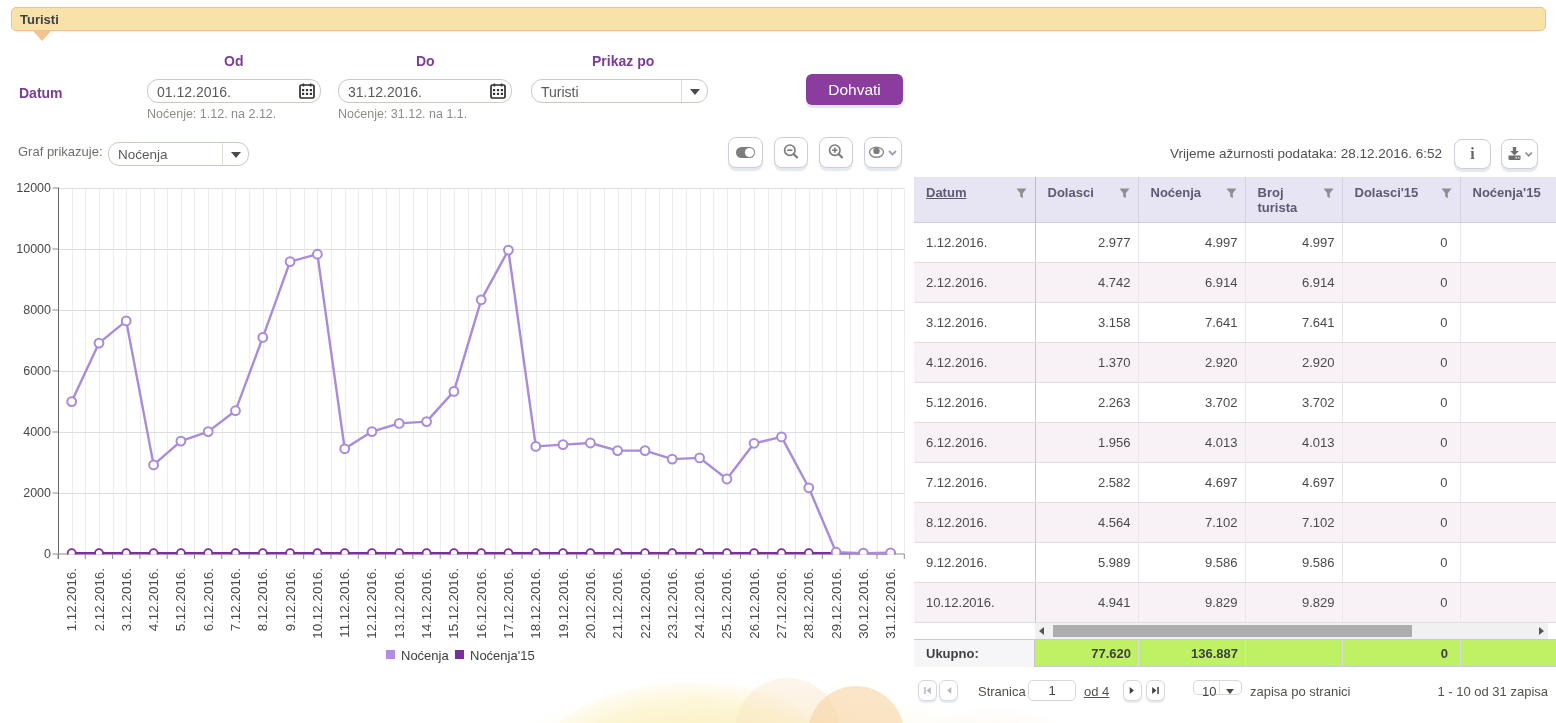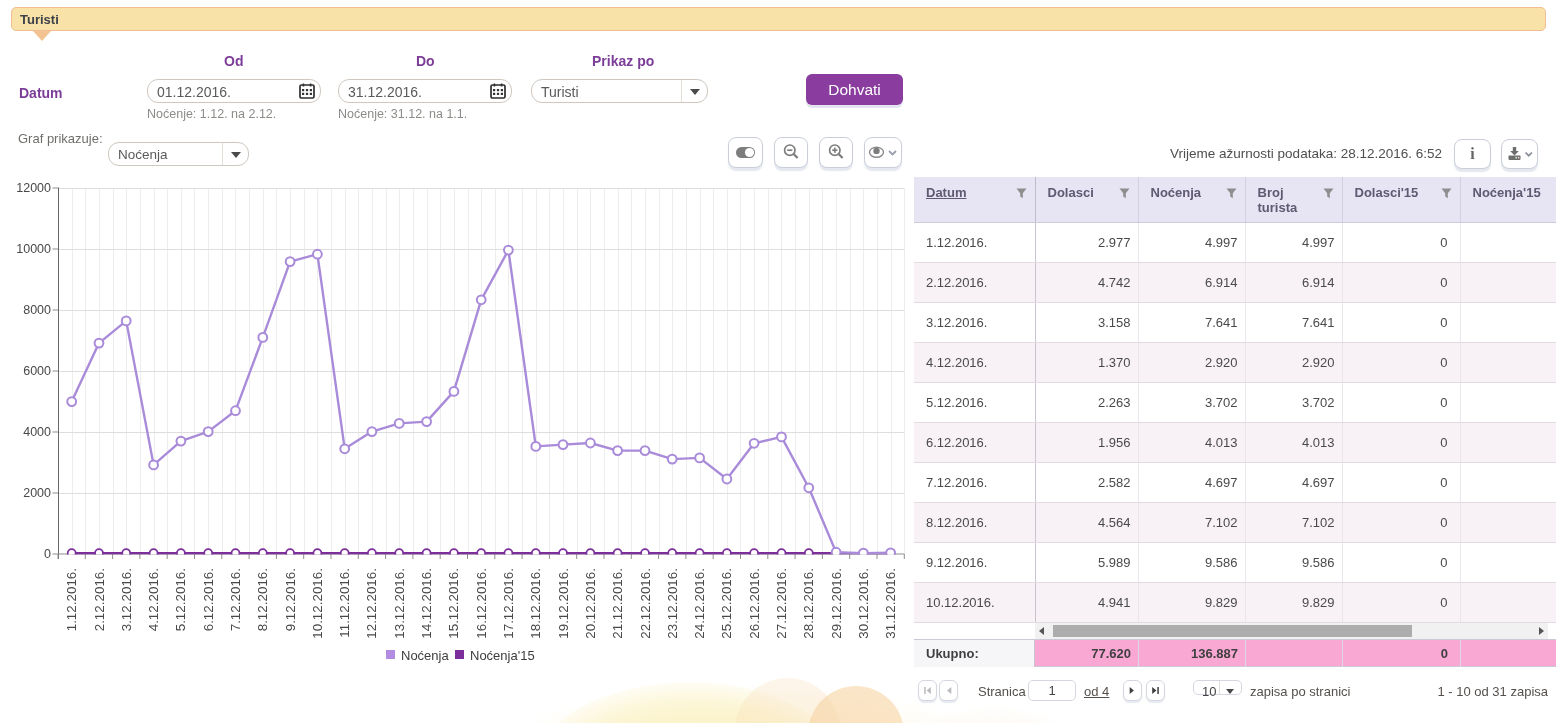--- a/index.html
+++ b/index.html
@@ -102,7 +102,7 @@
 <div class="helper" style="left:147px; top:107px;">Noćenje: 1.12. na 2.12.</div>
 <div class="helper" style="left:338px; top:107px;">Noćenje: 31.12. na 1.1.</div>
 <div id="dohvati">Dohvati</div>
-<div class="grayl" style="left:18px; top:131px;">Graf prikazuje:</div>
+<div class="grayl" style="left:18px; top:144px;">Graf prikazuje:</div>
 <div class="inp" style="left:108px; top:142px; width:141px;">
     <span class="txt" style="font-size:13.5px;">Noćenja</span>
     <div class="dd-arrow"></div>

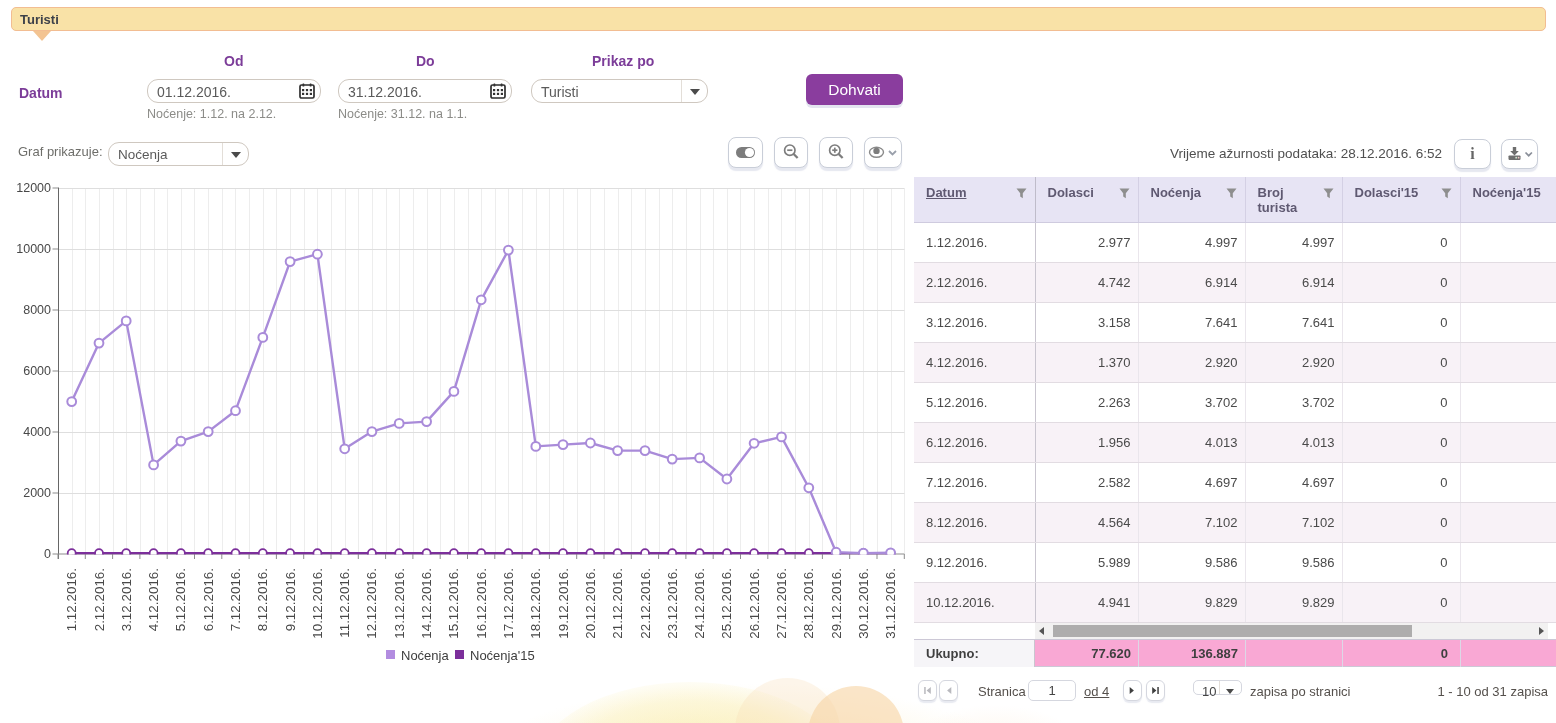--- a/index.html
+++ b/index.html
@@ -382,7 +382,7 @@
       <path d="M2 0 L7 4 L2 8 Z" fill="#555"></path>
     </svg>
   </div>
-<div class="abs" style="left:914px; top:639px; width:642px; height:28px; background:#f9a8d4;border-top:1px solid #ccc8d6; border-bottom:1px solid #ccc8d6; font-size:13px; font-weight:bold; color:#3f3f3f;">
+<div class="abs" style="left:914px; top:639px; width:642px; height:28px; background:#bef264;border-top:1px solid #ccc8d6; border-bottom:1px solid #ccc8d6; font-size:13px; font-weight:bold; color:#3f3f3f;">
     <div class="abs" style="left:0; top:0; width:121px; height:27px; background:#f6f5f8; border-right:1px solid #c9c5cf;"></div>
     <span class="abs" style="left:12px; top:6px;">Ukupno:</span>
     <span class="abs" style="left:121px; width:96px; top:6px; text-align:right;">77.620</span>

